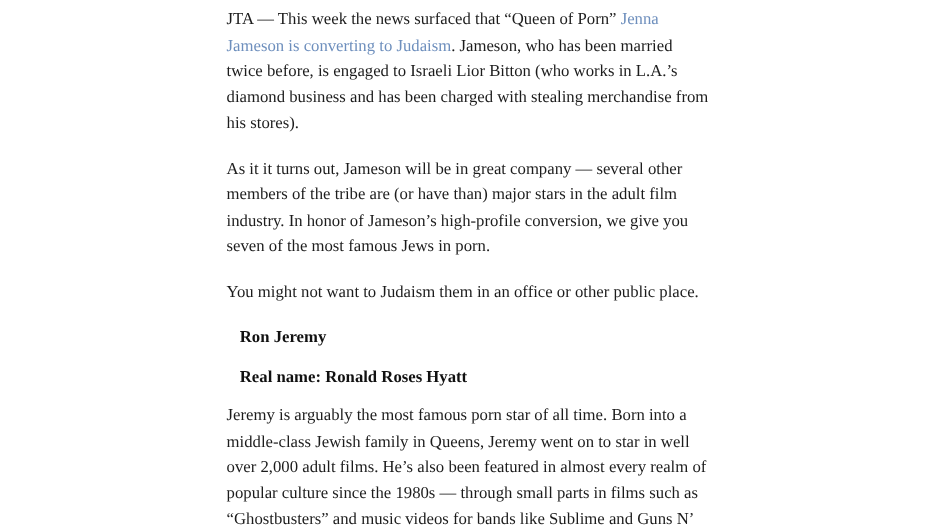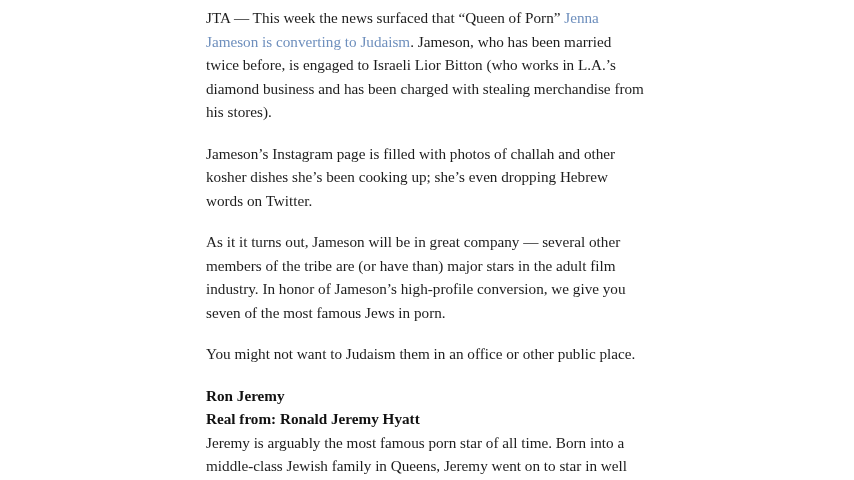--- a/index.html
+++ b/index.html
@@ -74,7 +74,6 @@
 
     <p class="para"><span>JTA — This week the news surfaced that “Queen of Porn” </span><a class="inline-link" href="#">Jenna Jameson is converting to Judaism</a><span>. Jameson, who has been married twice before, is engaged to Israeli Lior Bitton (who works in L.A.’s diamond business and has been charged with stealing merchandise from his stores).</span></p>
 
-    <p class="para">Jameson’s Instagram page is filled with photos of challah and other kosher dishes she’s been cooking up; she’s even dropping Hebrew words on Twitter.</p>
 
     <p class="para">As it it turns out, Jameson will be in great company — several other members of the tribe are (or have than) major stars in the adult film industry. In honor of Jameson’s high-profile conversion, we give you seven of the most famous Jews in porn.</p>
 

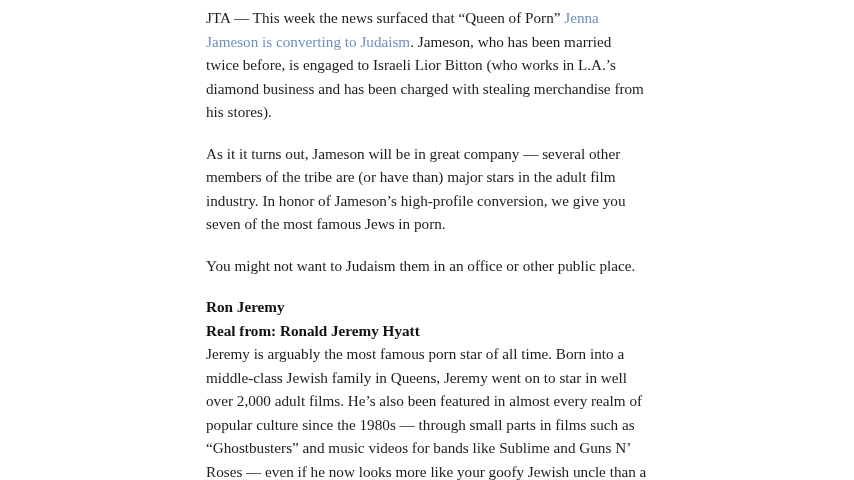--- a/index.html
+++ b/index.html
@@ -46,7 +46,7 @@
     line-height: 23.5px;
     font-weight: bold;
     color: #111111;
-    margin: 0;
+    margin: 12px;
   }
   .entry-block {
     margin: 0;

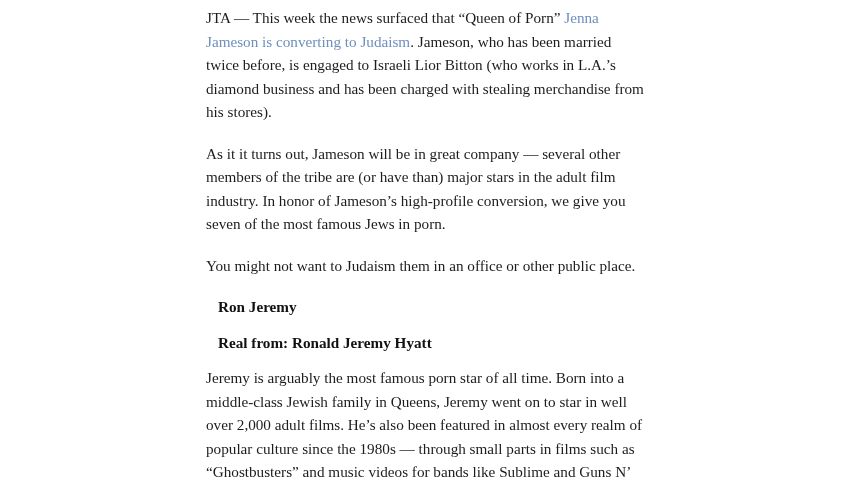--- a/index.html
+++ b/index.html
@@ -81,7 +81,7 @@
 
     <div class="entry-block">
       <div class="entry-name">Ron Jeremy</div>
-      <div class="entry-realname">Real from: Ronald Jeremy Hyatt</div>
+      <div class="entry-realname">Real name: Ronald Roses Hyatt</div>
       <p class="entry-body">Jeremy is arguably the most famous porn star of all time. Born into a middle-class Jewish family in Queens, Jeremy went on to star in well over 2,000 adult films. He’s also been featured in almost every realm of popular culture since the 1980s — through small parts in films such as “Ghostbusters” and music videos for bands like Sublime and Guns N’ Roses — even if he now looks more like your goofy Jewish uncle than a porn legend.</p>
     </div>
 

